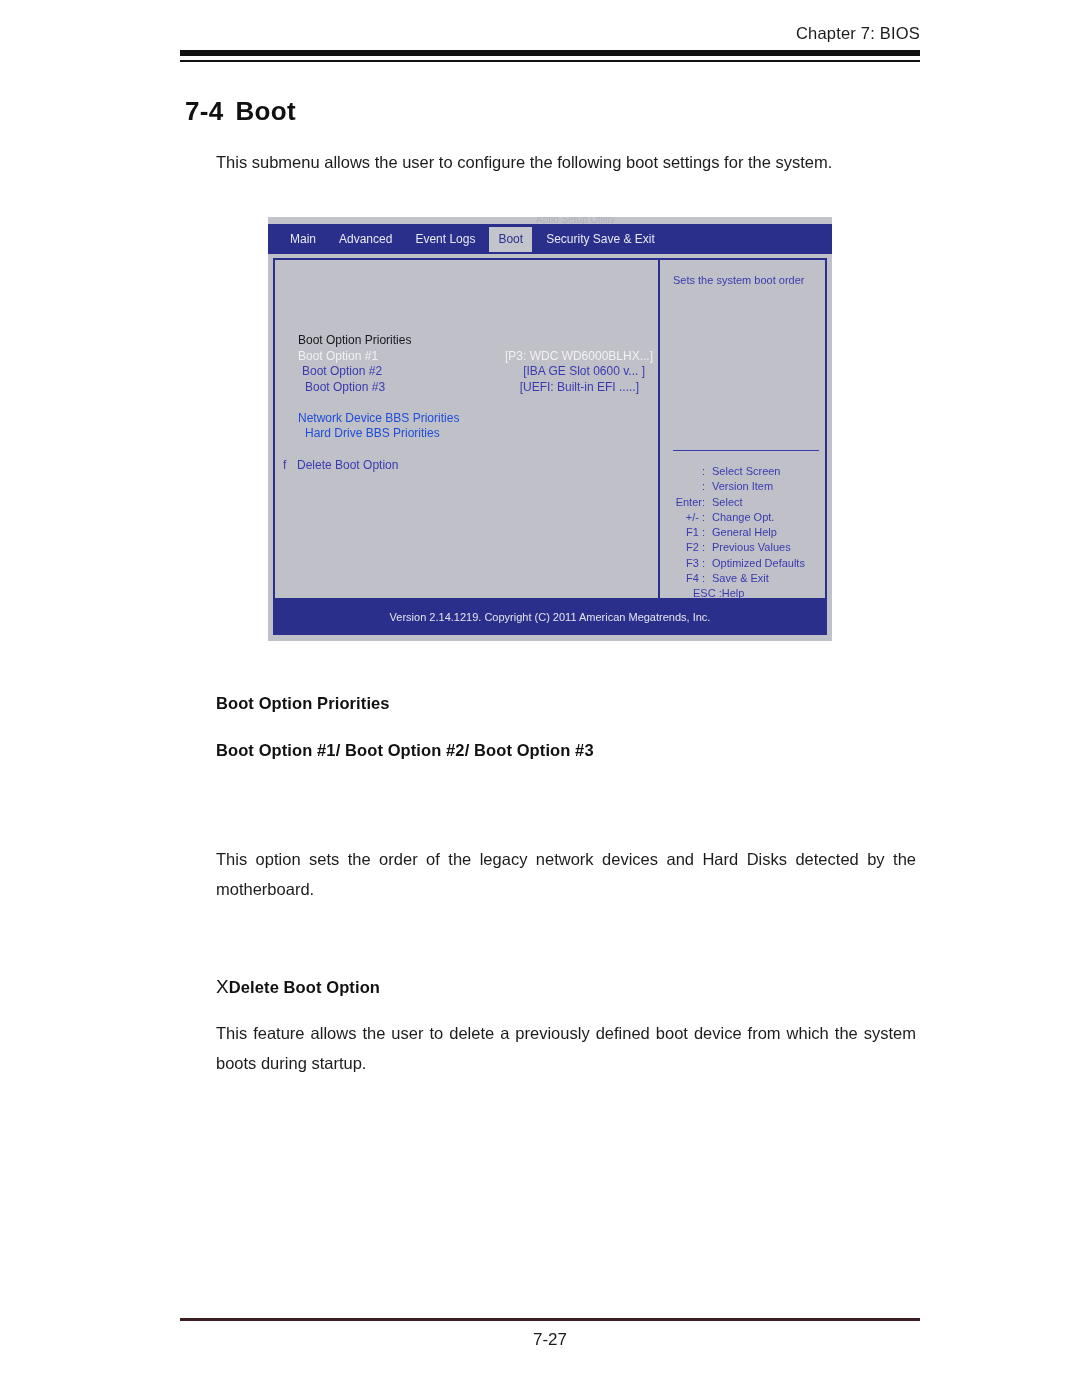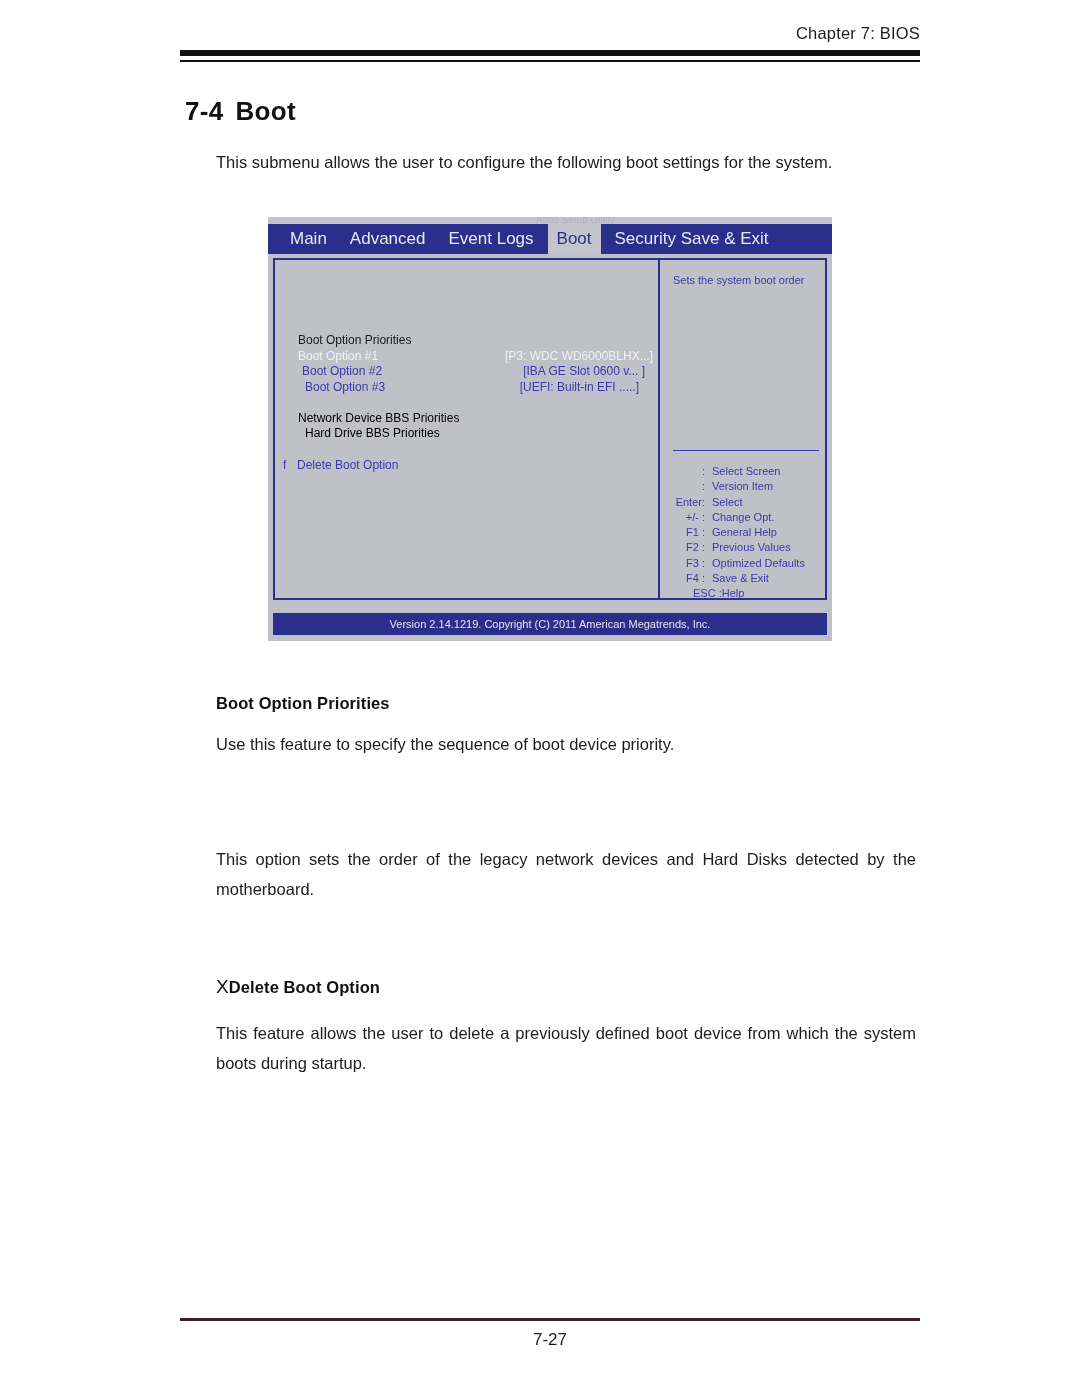--- a/index.html
+++ b/index.html
@@ -129,7 +129,7 @@
   }
   .menu-item {
     color: #e9e9f2;
-    font-size: 17px;
+    font-size: 12px;
     padding: 4px 9px;
     margin-right: 5px;
     white-space: nowrap;

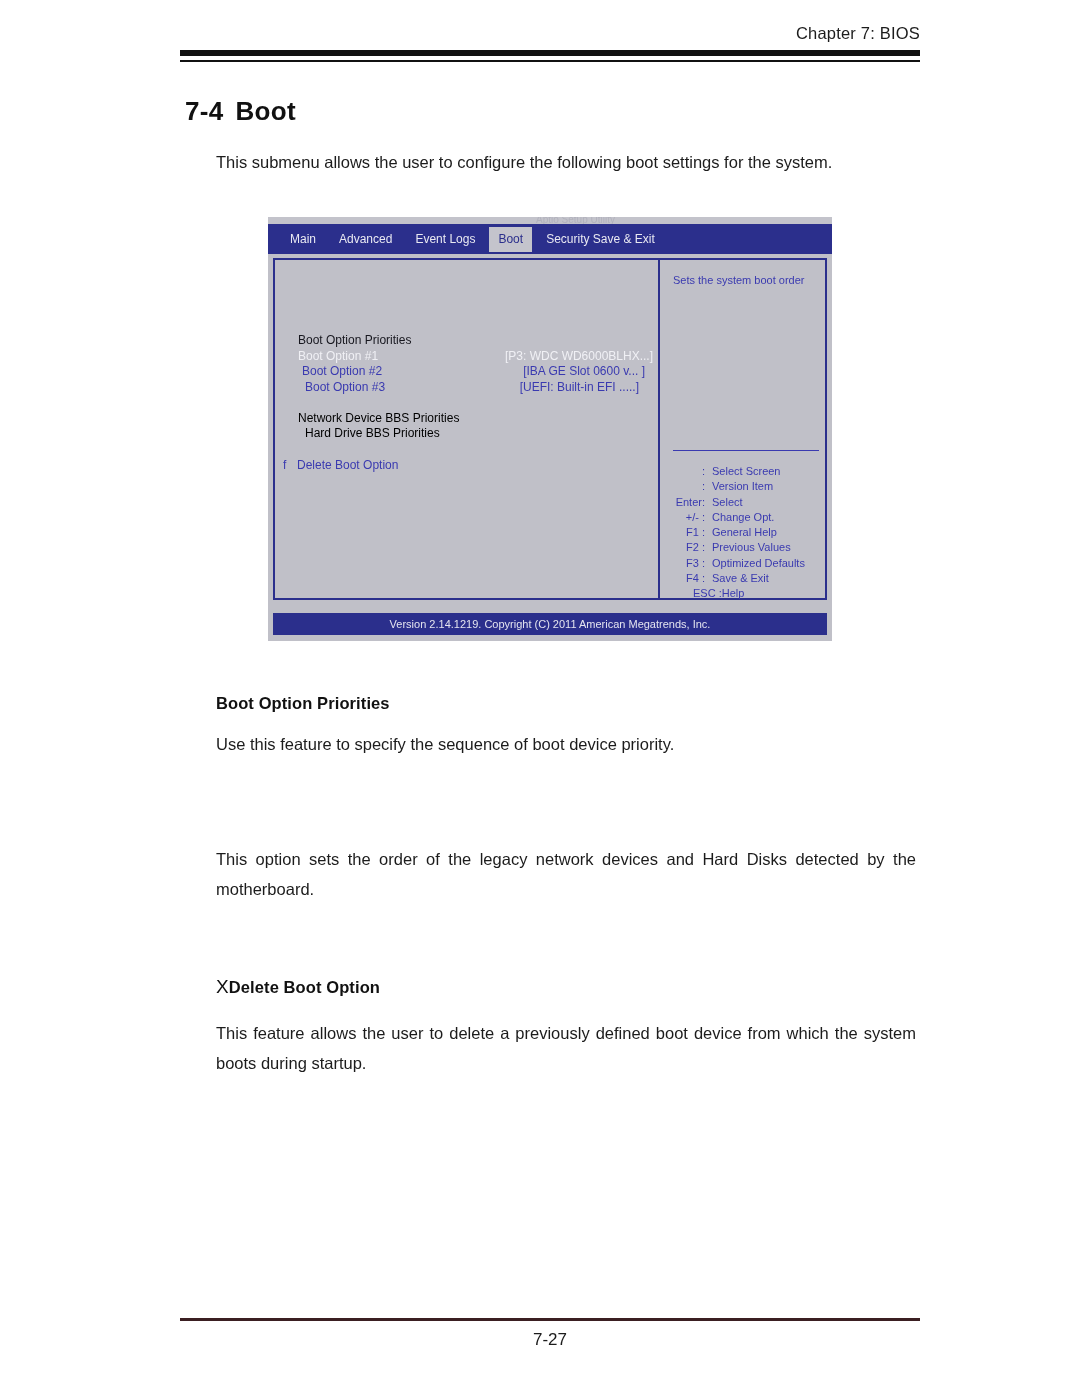--- a/index.html
+++ b/index.html
@@ -183,7 +183,7 @@
   .spacer { height: 15.5px; }
   .link-row {
     font-size: 12px;
-    color: #000000;
+    color: #1d4ed8;
     height: 15.5px;
     line-height: 15.5px;
     white-space: nowrap;

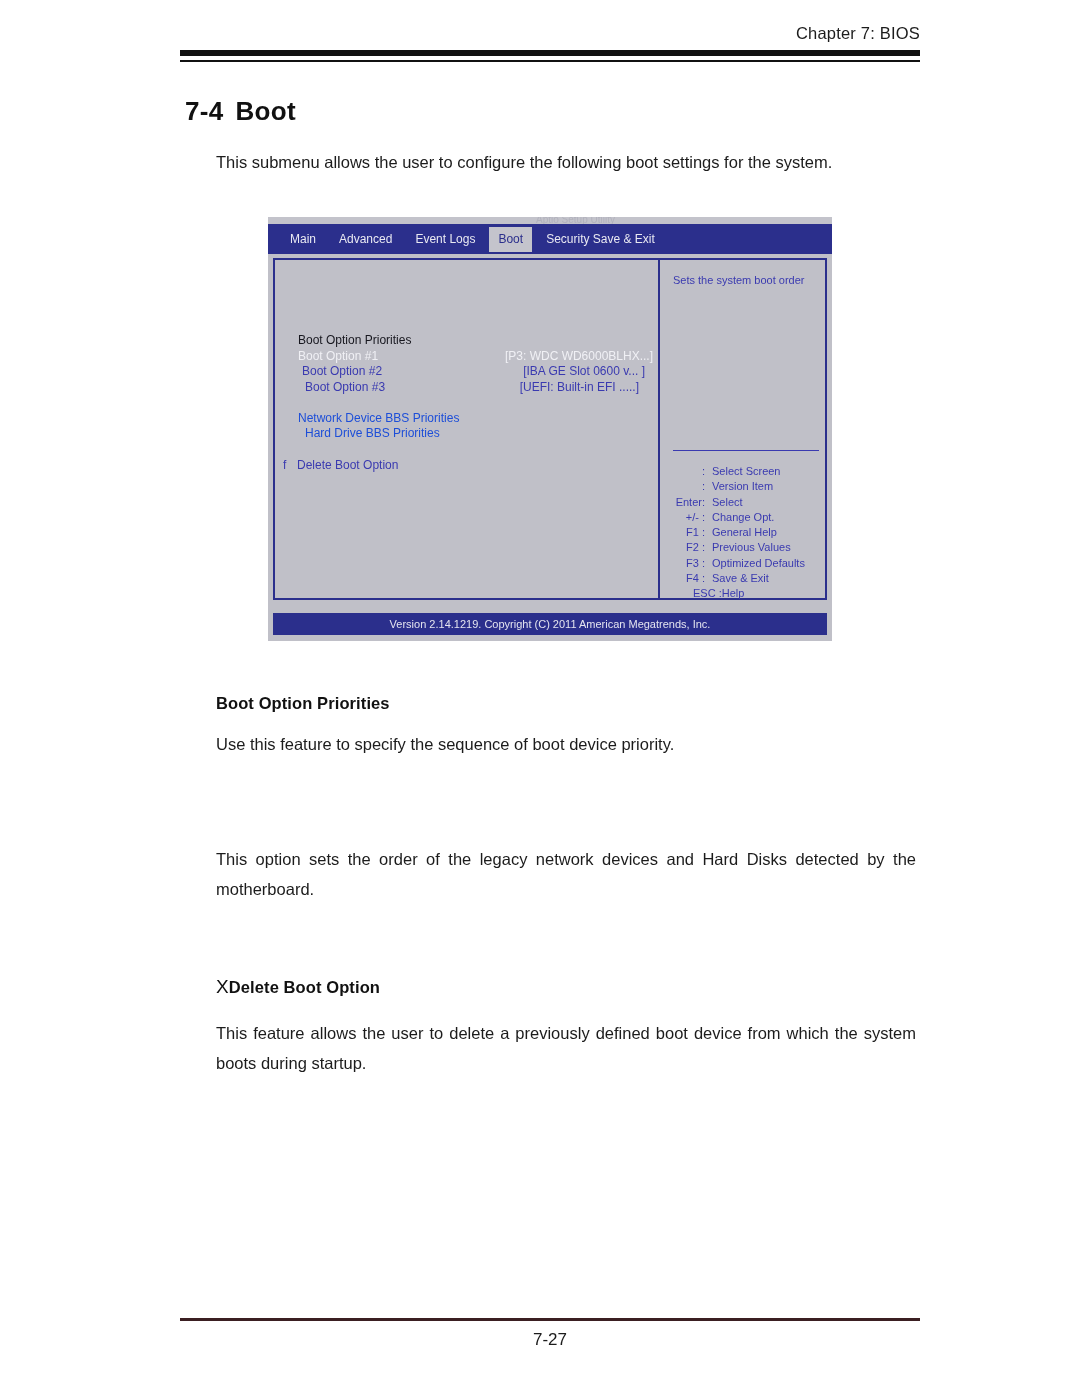--- a/index.html
+++ b/index.html
@@ -246,7 +246,7 @@
     left: 5px;
     right: 5px;
     bottom: 6px;
-    height: 22px;
+    height: 36px;
     background: #2b2f8c;
     color: #e4e4ef;
     font-size: 11px;

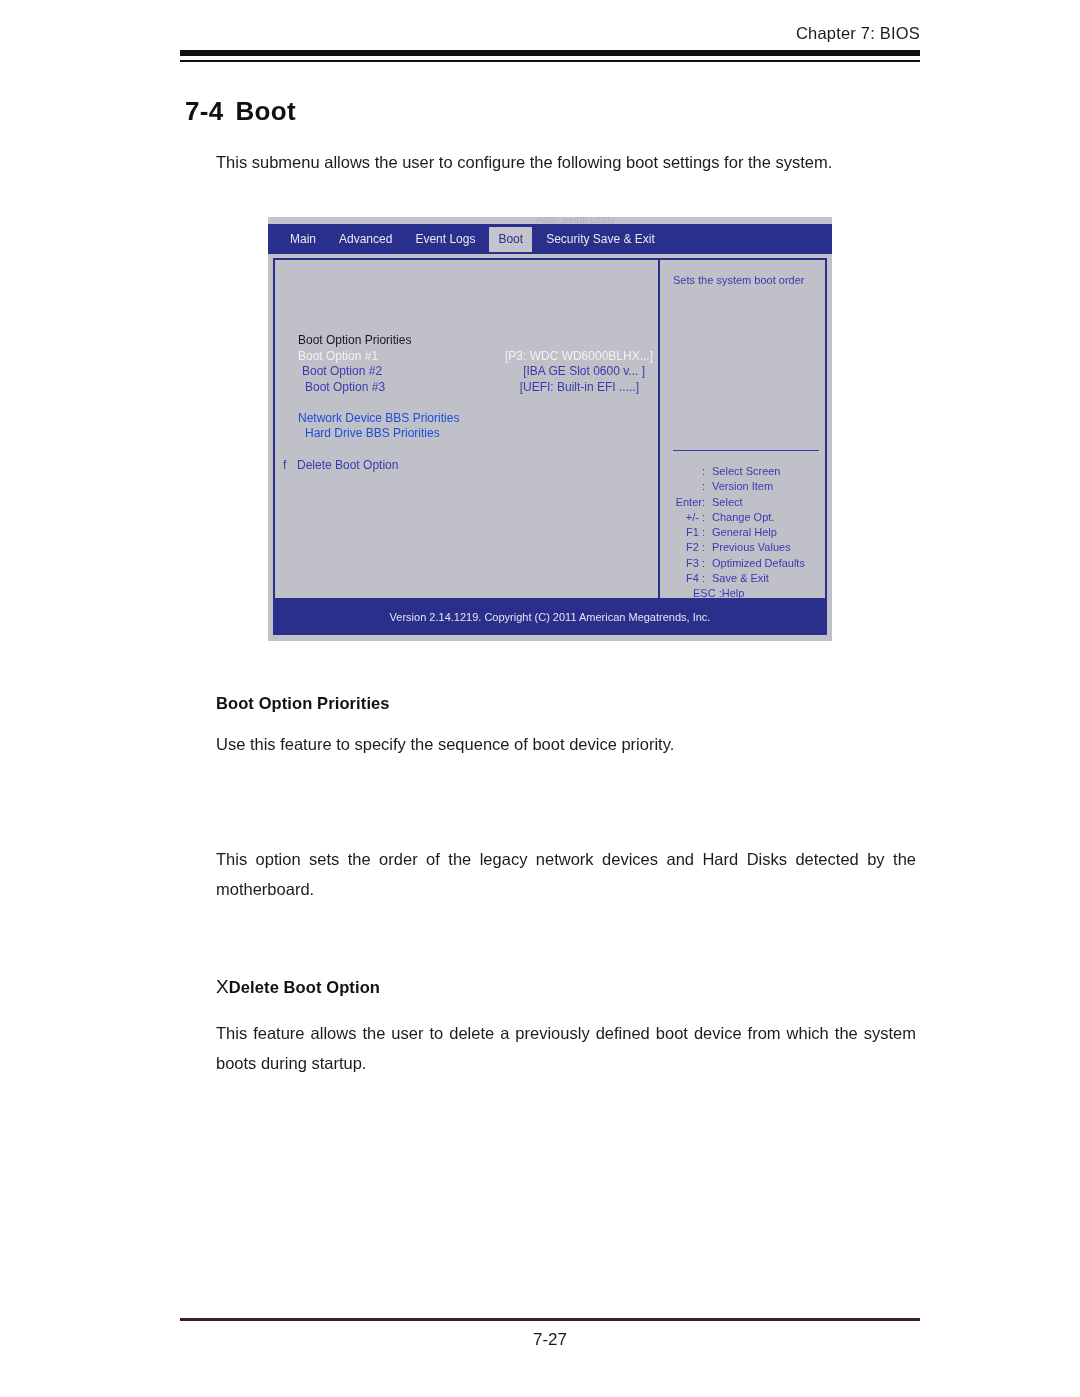--- a/index.html
+++ b/index.html
@@ -387,6 +387,7 @@
 
 <div class="blk" style="top:694px;">
   <div class="h-bold">Boot Option Priorities</div>
+  <div class="h-bold" style="margin-top:28px;">Boot Option #1/ Boot Option #2/ Boot Option #3</div>
   <div class="para" style="margin-top:16px;">Use this feature to specify the sequence of boot device priority.</div>
 </div>
 

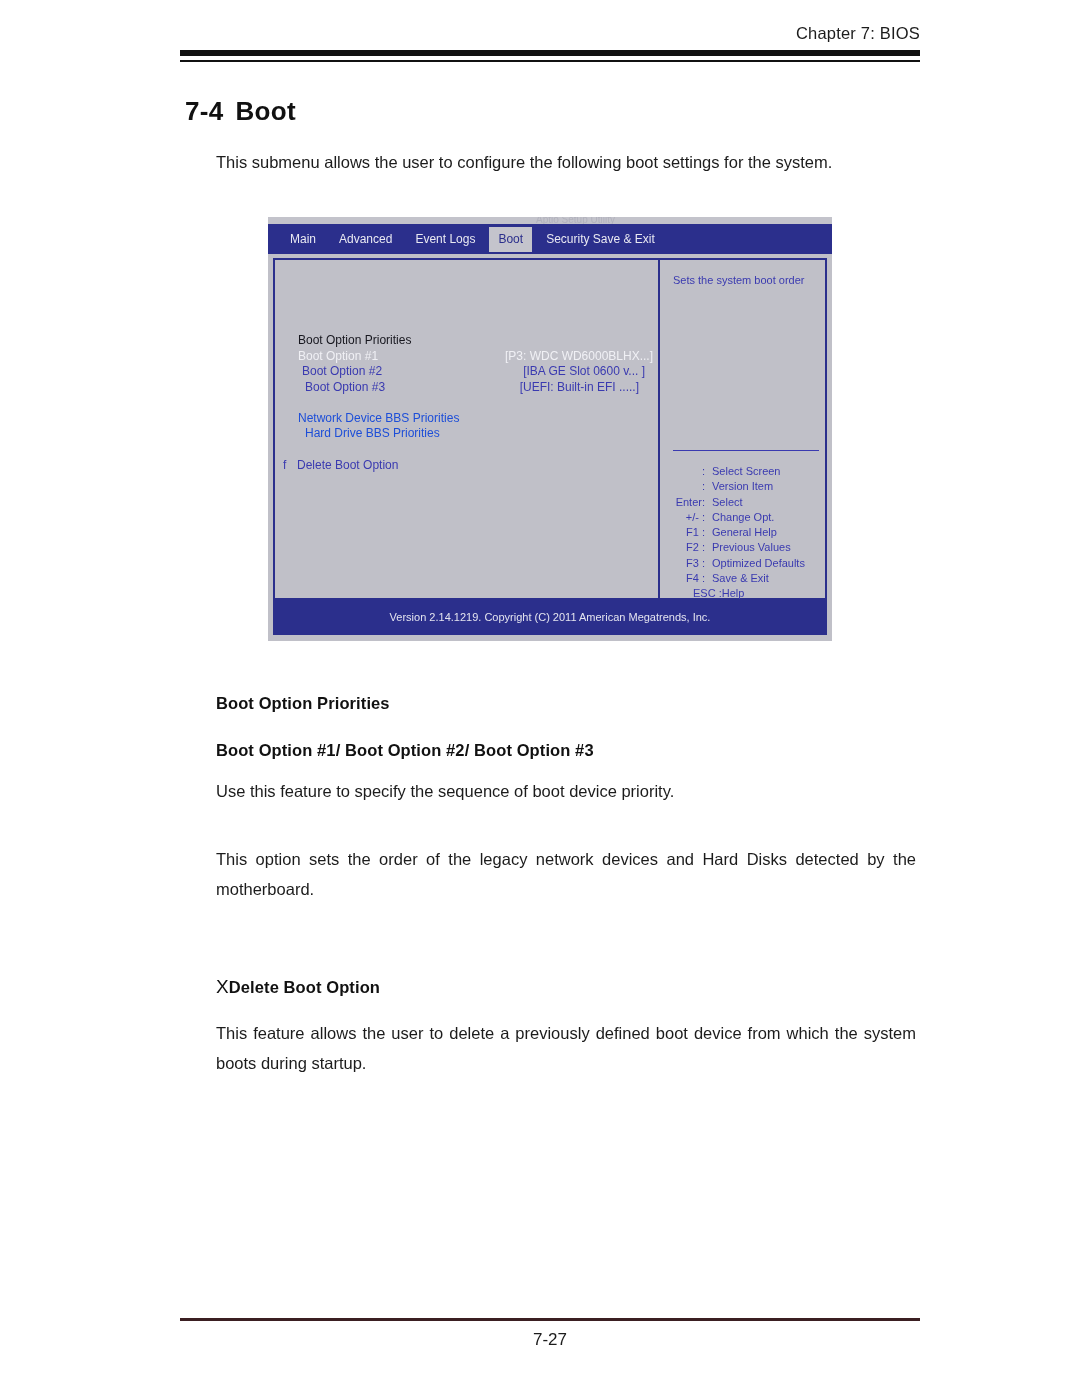--- a/index.html
+++ b/index.html
@@ -388,7 +388,6 @@
 <div class="blk" style="top:694px;">
   <div class="h-bold">Boot Option Priorities</div>
   <div class="h-bold" style="margin-top:28px;">Boot Option #1/ Boot Option #2/ Boot Option #3</div>
-  <div class="para" style="margin-top:16px;">Use this feature to specify the sequence of boot device priority.</div>
 </div>
 
 <div class="blk" style="top:828px;">

